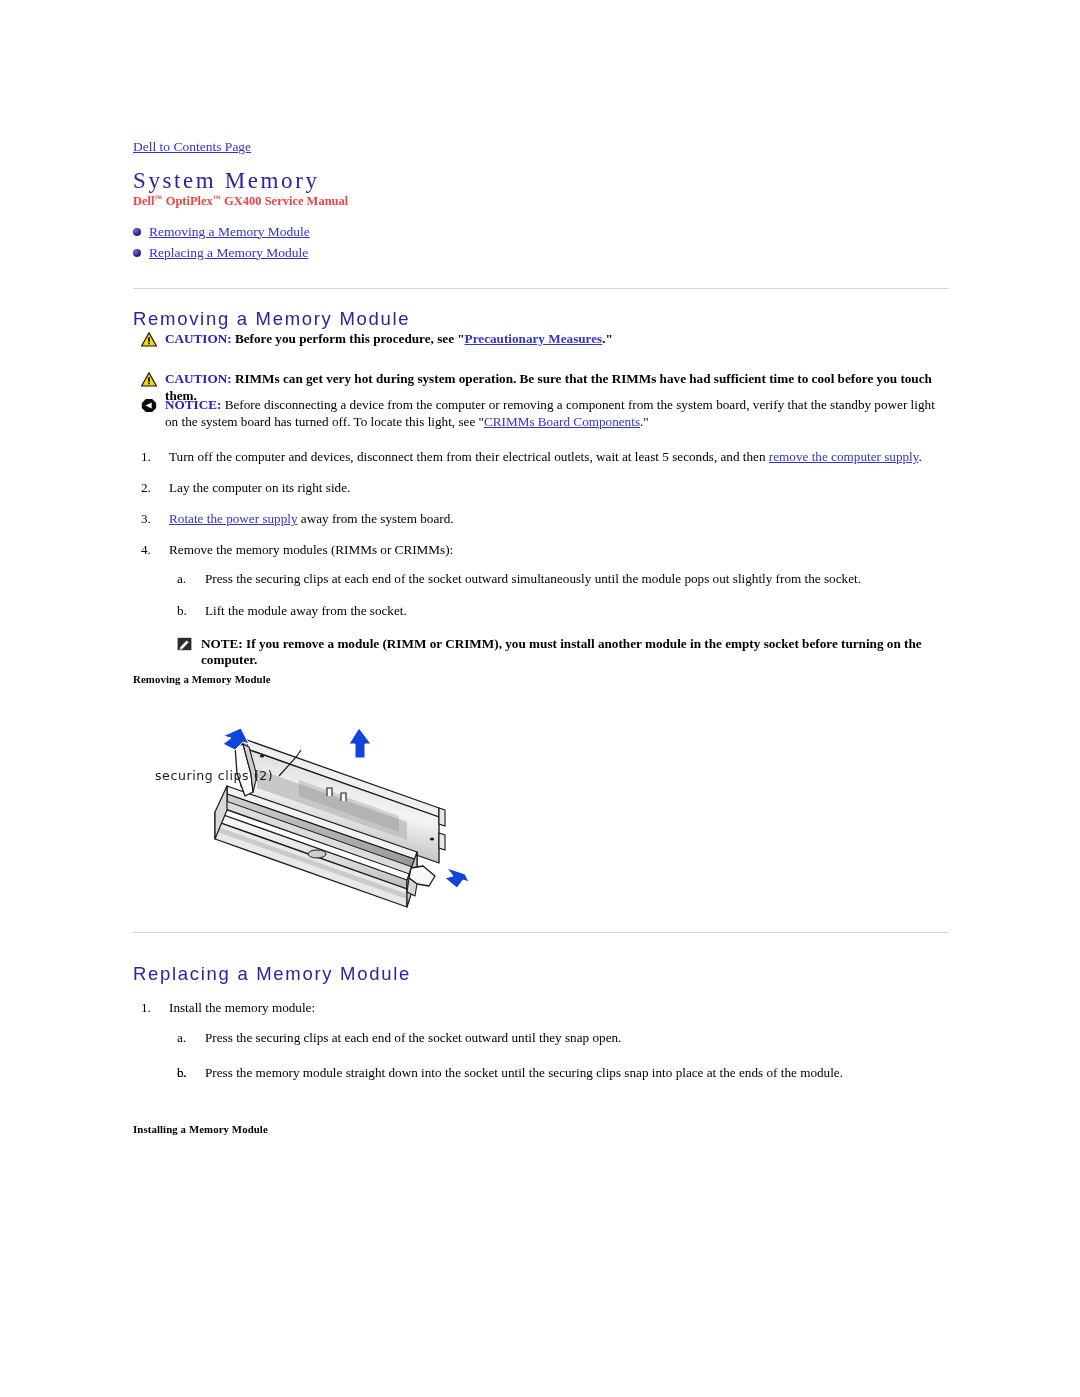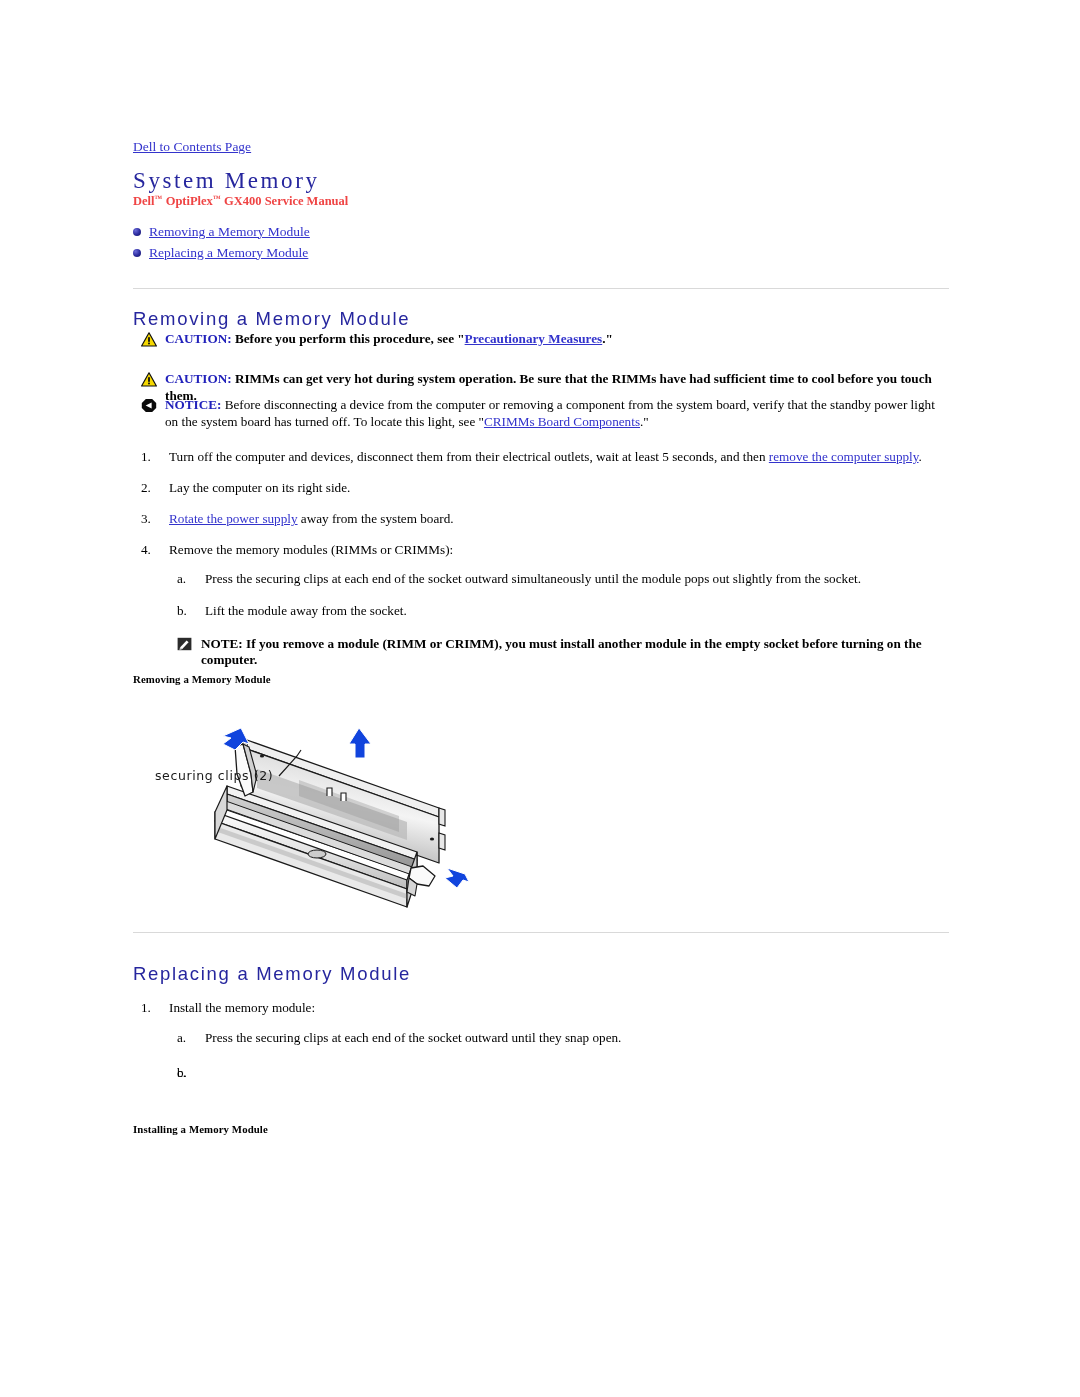--- a/index.html
+++ b/index.html
@@ -392,6 +392,7 @@
     </div>
     <div class="li" style="margin-bottom:0;">
       <span class="mk">c.</span>
+      <span>Press the memory module straight down into the socket until the securing clips snap into place at the ends of the module.</span>
     </div>
   </div>
 

